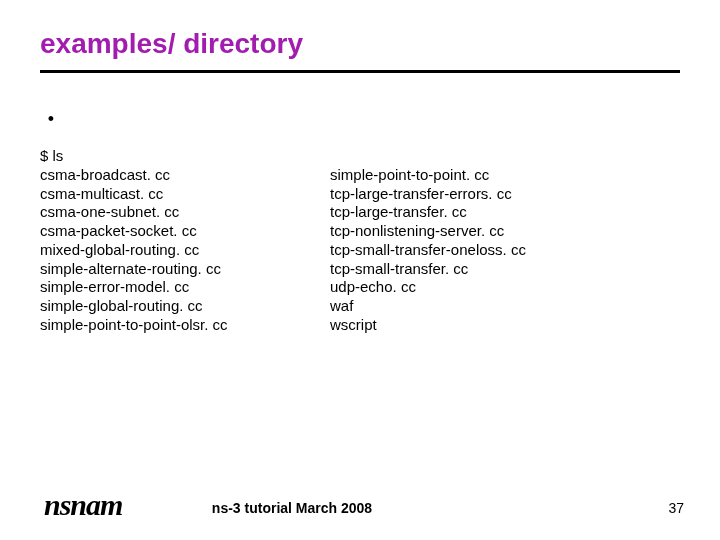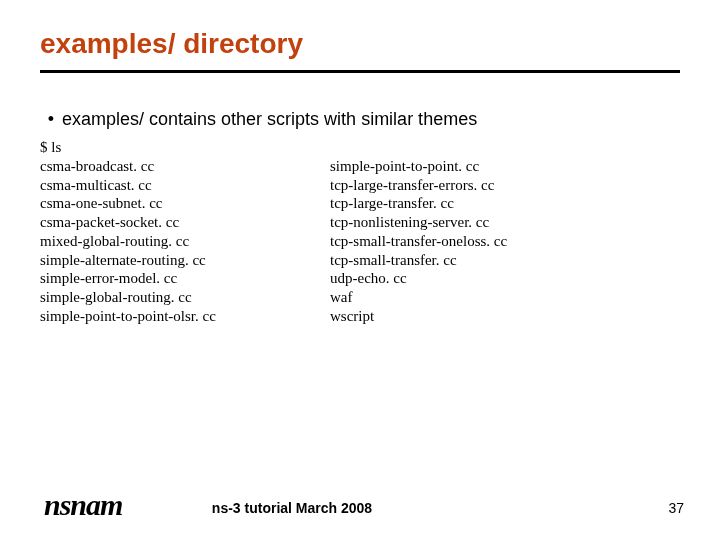--- a/index.html
+++ b/index.html
@@ -5,7 +5,7 @@
   * { margin: 0; padding: 0; box-sizing: border-box; }
   html, body { width: 720px; height: 540px; background: #fff; font-family: Arial, Helvetica, sans-serif; }
   .slide { position: relative; width: 720px; height: 540px; padding: 28px 40px 0 40px; }
-  .title { color: #c2410c; font-size: 28px; font-weight: bold; margin-bottom: 10px; }
+  .title { color: #a21caf; font-size: 28px; font-weight: bold; margin-bottom: 10px; }
   .hr { height: 3px; background: #000; margin-bottom: 36px; }
   .bullet-row { display: flex; align-items: baseline; font-size: 18px; margin-bottom: 6px; }
   .bullet-dot { width: 22px; text-align: center; font-size: 18px; }

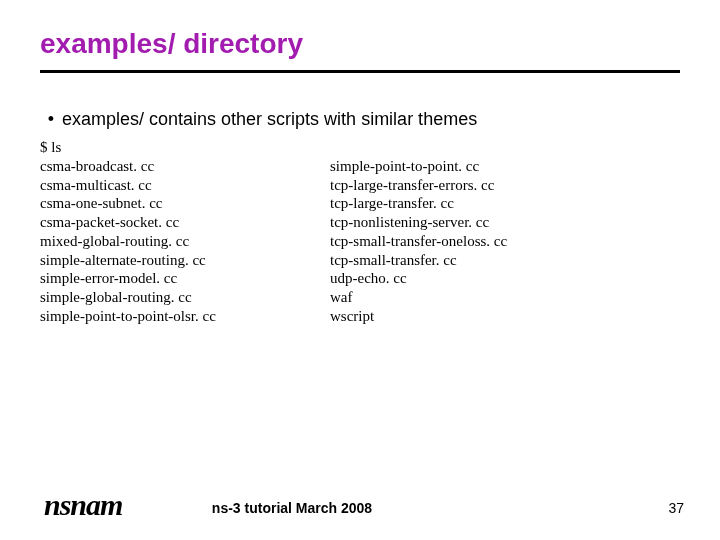--- a/index.html
+++ b/index.html
@@ -25,7 +25,6 @@
 
   <div class="bullet-row">
     <span class="bullet-dot">•</span>
-    <span>examples/ contains other scripts with similar themes</span>
   </div>
 
   <div class="listing" id="listing">$ ls

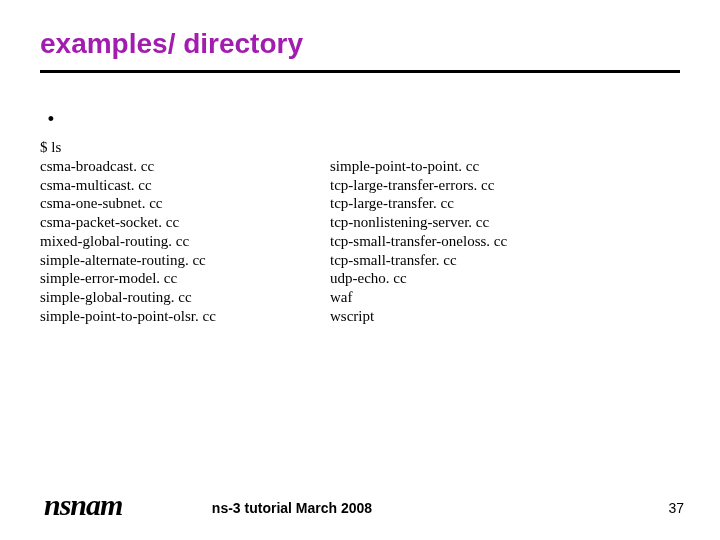--- a/index.html
+++ b/index.html
@@ -9,7 +9,7 @@
   .hr { height: 3px; background: #000; margin-bottom: 36px; }
   .bullet-row { display: flex; align-items: baseline; font-size: 18px; margin-bottom: 6px; }
   .bullet-dot { width: 22px; text-align: center; font-size: 18px; }
-  .listing { font-family: Liberation Serif, serif; font-size: 15px; line-height: 1.25; white-space: pre; margin-top: 8px; }
+  .listing { font-family: Liberation Sans, sans-serif; font-size: 15px; line-height: 1.25; white-space: pre; margin-top: 17px; }
   .col1 { display: inline-block; width: 290px; }
   .footer { position: absolute; bottom: 18px; left: 0; width: 720px; }
   .logo { position: absolute; left: 44px; bottom: 0; font-family: "Times New Roman", Times, serif; font-weight: bold; font-style: italic; font-size: 30px; letter-spacing: -1px; }

